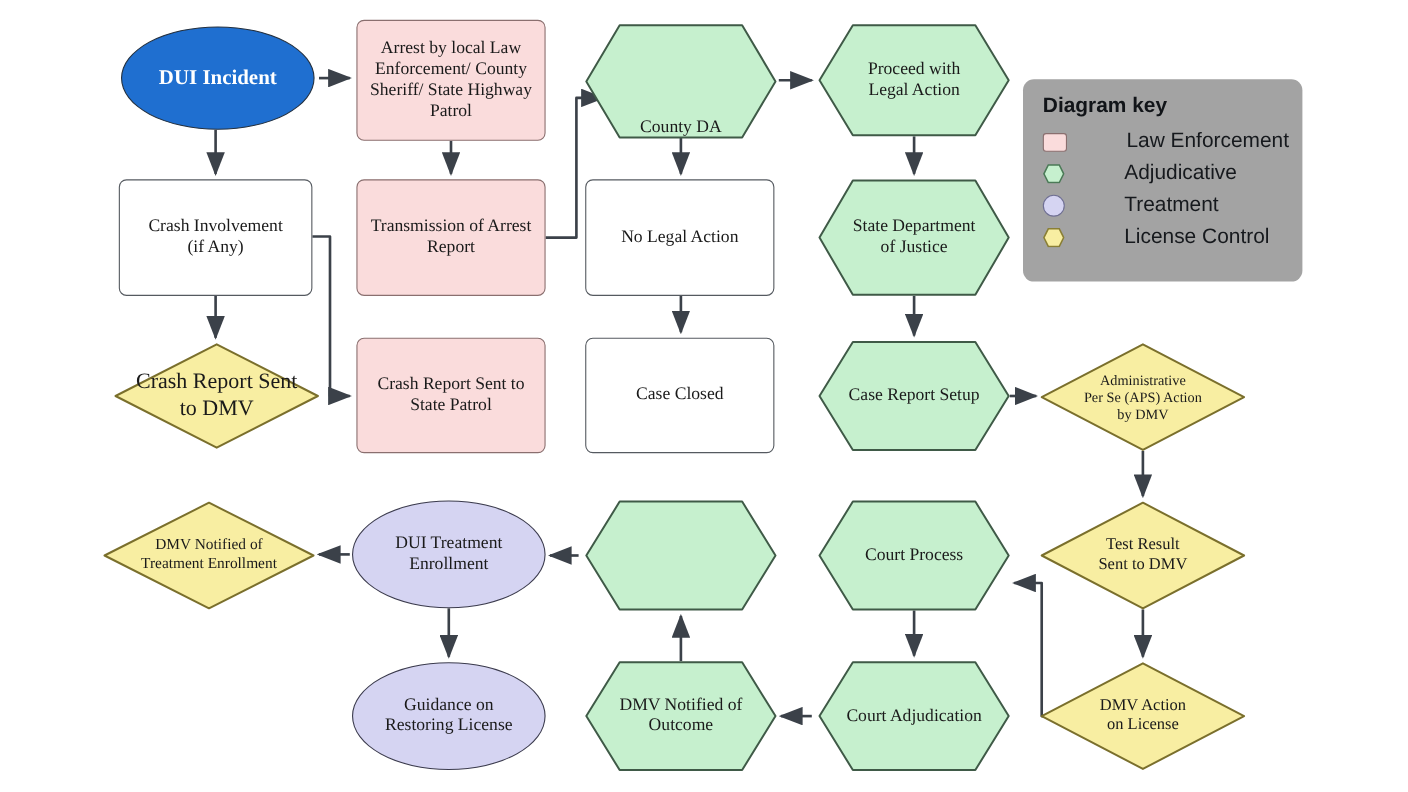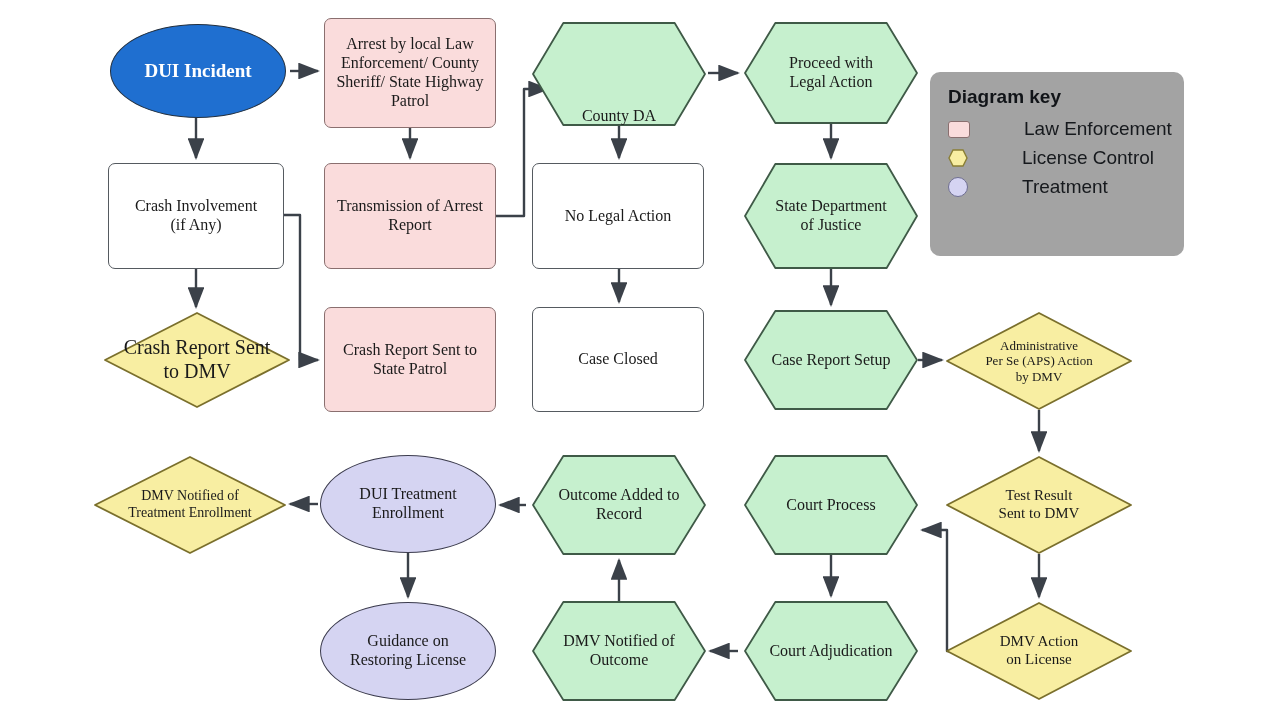--- a/index.html
+++ b/index.html
@@ -264,6 +264,12 @@
         </div>
         <div class="legend-row">
           <span class="sw"><svg viewBox="0 0 20 18" width="20" height="18">
+              <polygon points="5,1 15,1 19,9 15,17 5,17 1,9" fill="#c6f0ce" stroke="#4b7a57" stroke-width="1.4"></polygon>
+            </svg></span>
+          <span class="lg-label">Adjudicative</span>
+        </div>
+        <div class="legend-row">
+          <span class="sw"><svg viewBox="0 0 20 18" width="20" height="18">
               <polygon points="5,1 15,1 19,9 15,17 5,17 1,9" fill="#f8eea2" stroke="#8a7f35" stroke-width="1.4"></polygon>
             </svg></span>
           <span class="lg-label">License Control</span>

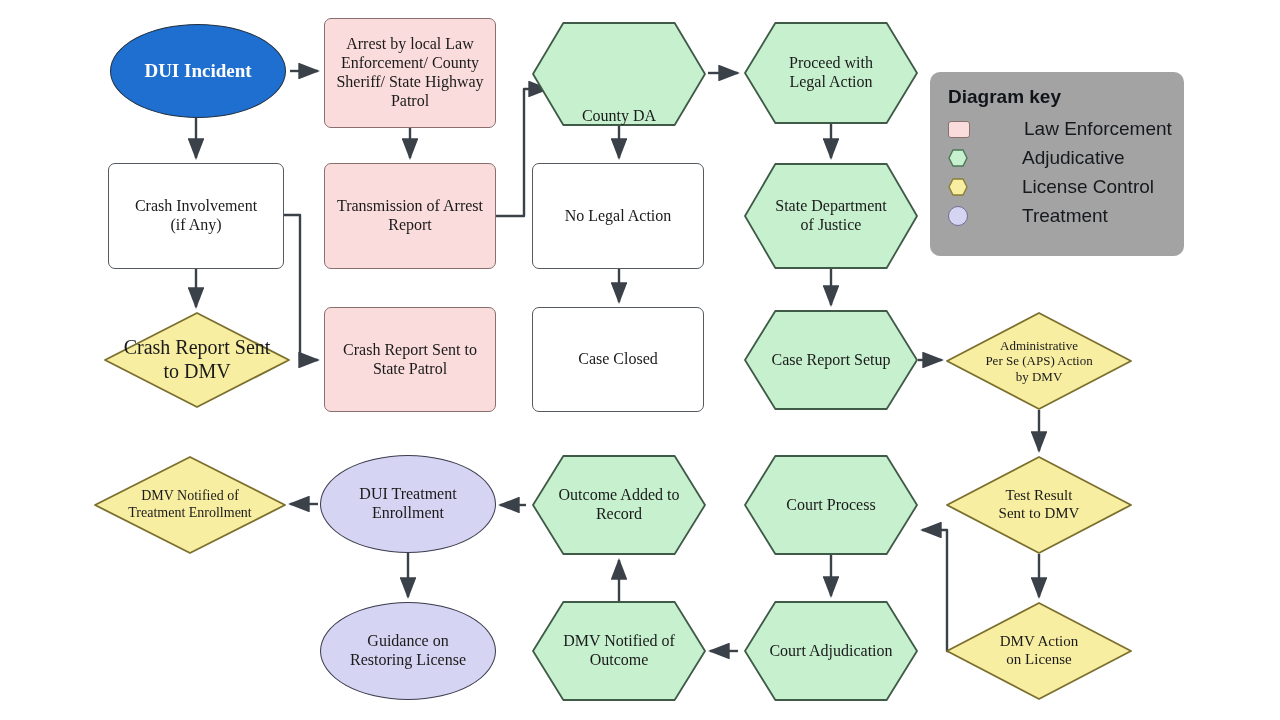--- a/index.html
+++ b/index.html
@@ -269,15 +269,15 @@
           <span class="lg-label">Adjudicative</span>
         </div>
         <div class="legend-row">
+          <span class="sw" style="background: rgb(213, 212, 242); border: 1.4px solid rgb(111, 111, 147); border-radius: 50%; width: 18px; height: 18px;"></span>
+          <span class="lg-label">Treatment</span>
+        </div>
+        <div class="legend-row">
           <span class="sw"><svg viewBox="0 0 20 18" width="20" height="18">
               <polygon points="5,1 15,1 19,9 15,17 5,17 1,9" fill="#f8eea2" stroke="#8a7f35" stroke-width="1.4"></polygon>
             </svg></span>
           <span class="lg-label">License Control</span>
         </div>
-        <div class="legend-row">
-          <span class="sw" style="background: rgb(213, 212, 242); border: 1.4px solid rgb(111, 111, 147); border-radius: 50%; width: 18px; height: 18px;"></span>
-          <span class="lg-label">Treatment</span>
-        </div>
       </div>
   </div>
 

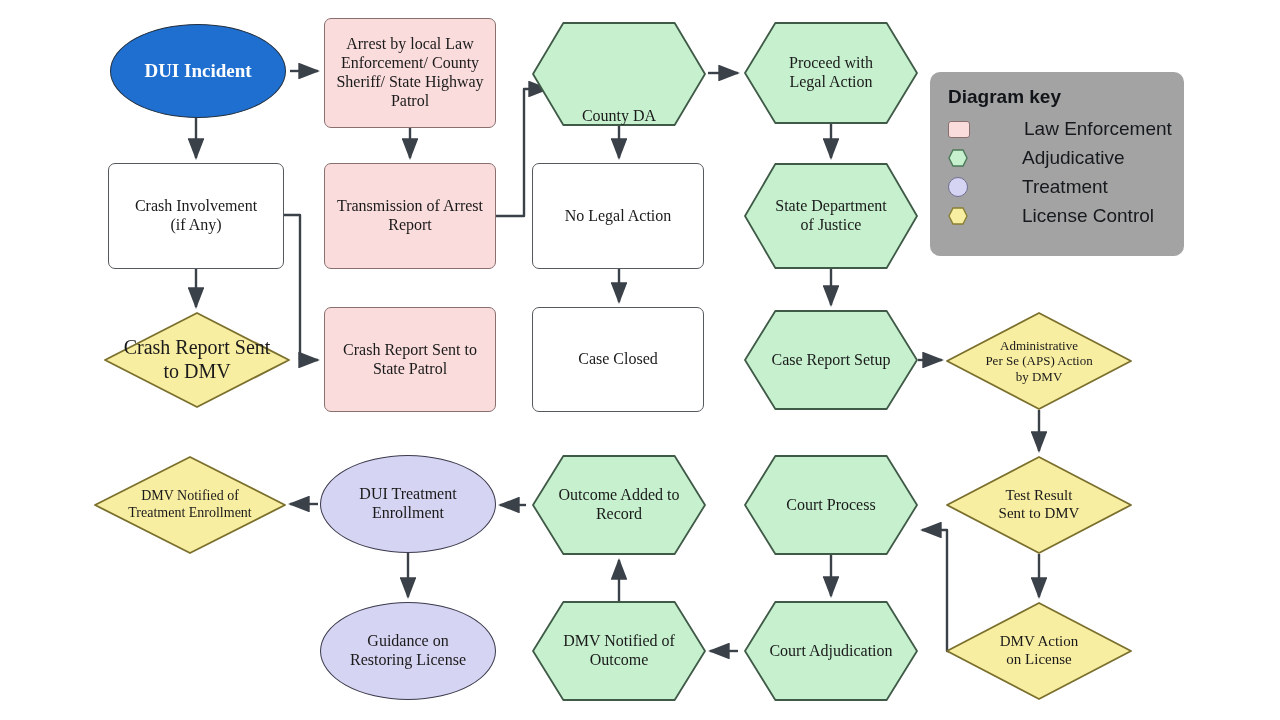--- a/index.html
+++ b/index.html
@@ -213,8 +213,6 @@
         <svg class="svgshape" viewBox="0 0 174 100" preserveAspectRatio="none">
           <polygon points="31.32,1 142.68,1 173,50 142.68,99 31.32,99 1,50" fill="#c6f0ce" stroke="#3f5a47" stroke-width="1.8" stroke-linejoin="round"></polygon>
         </svg>
-        <span class="lbl">Outcome Added to
-Record</span>
       </div>
       <div class="node" style="left: 744px; top: 455px; width: 174px; height: 100px; font-size: 16px;">
         <svg class="svgshape" viewBox="0 0 174 100" preserveAspectRatio="none">

